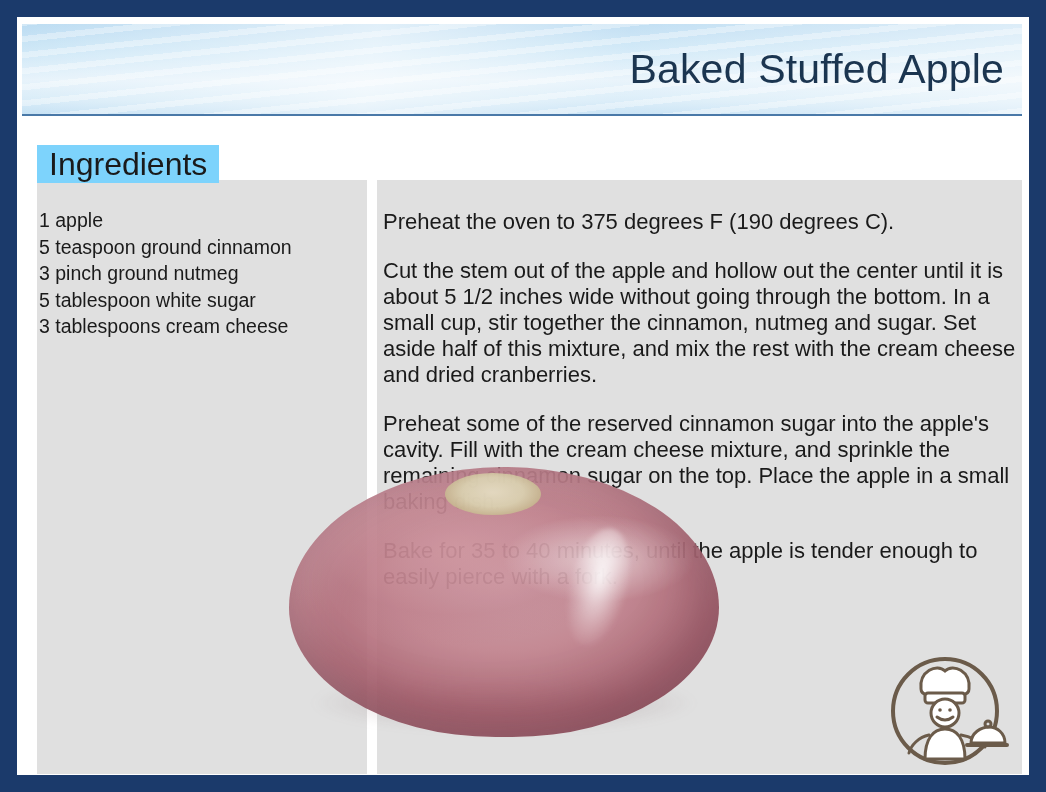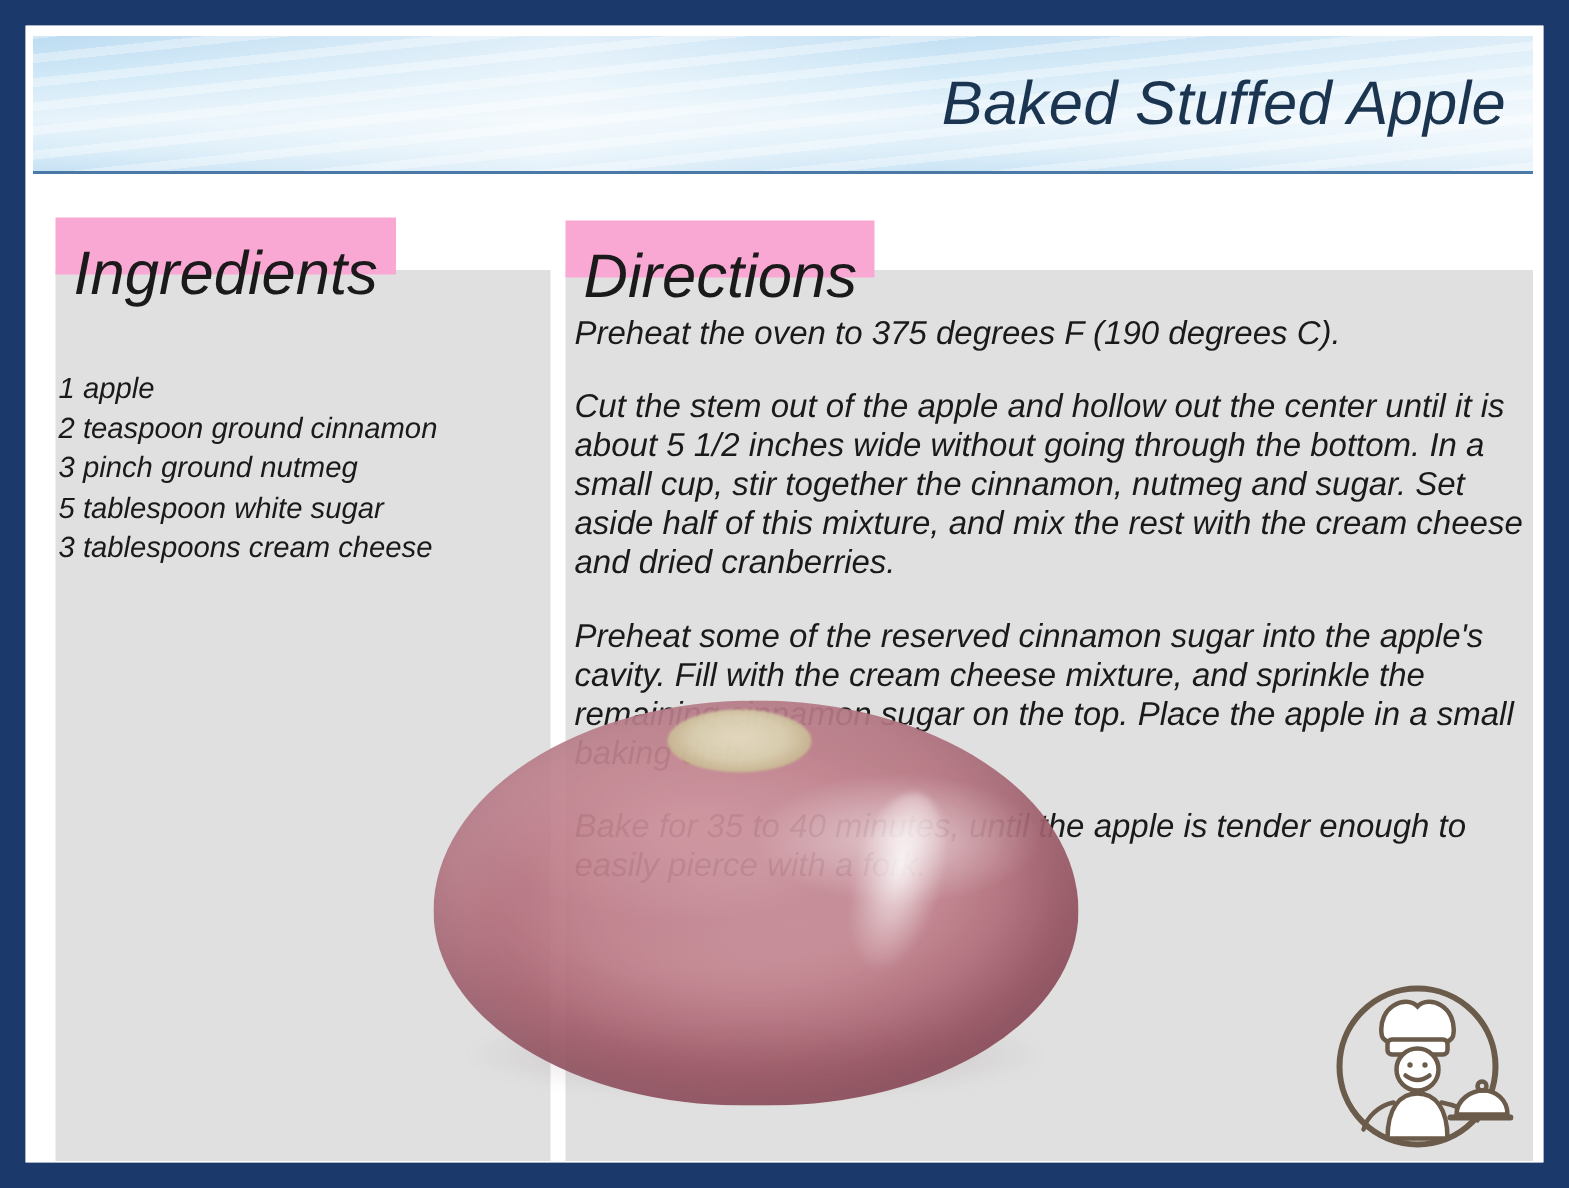--- a/index.html
+++ b/index.html
@@ -29,7 +29,6 @@
     height: 758px;
     background: #ffffff;
     overflow: hidden;
-    font-style: italic;
   }
 
   

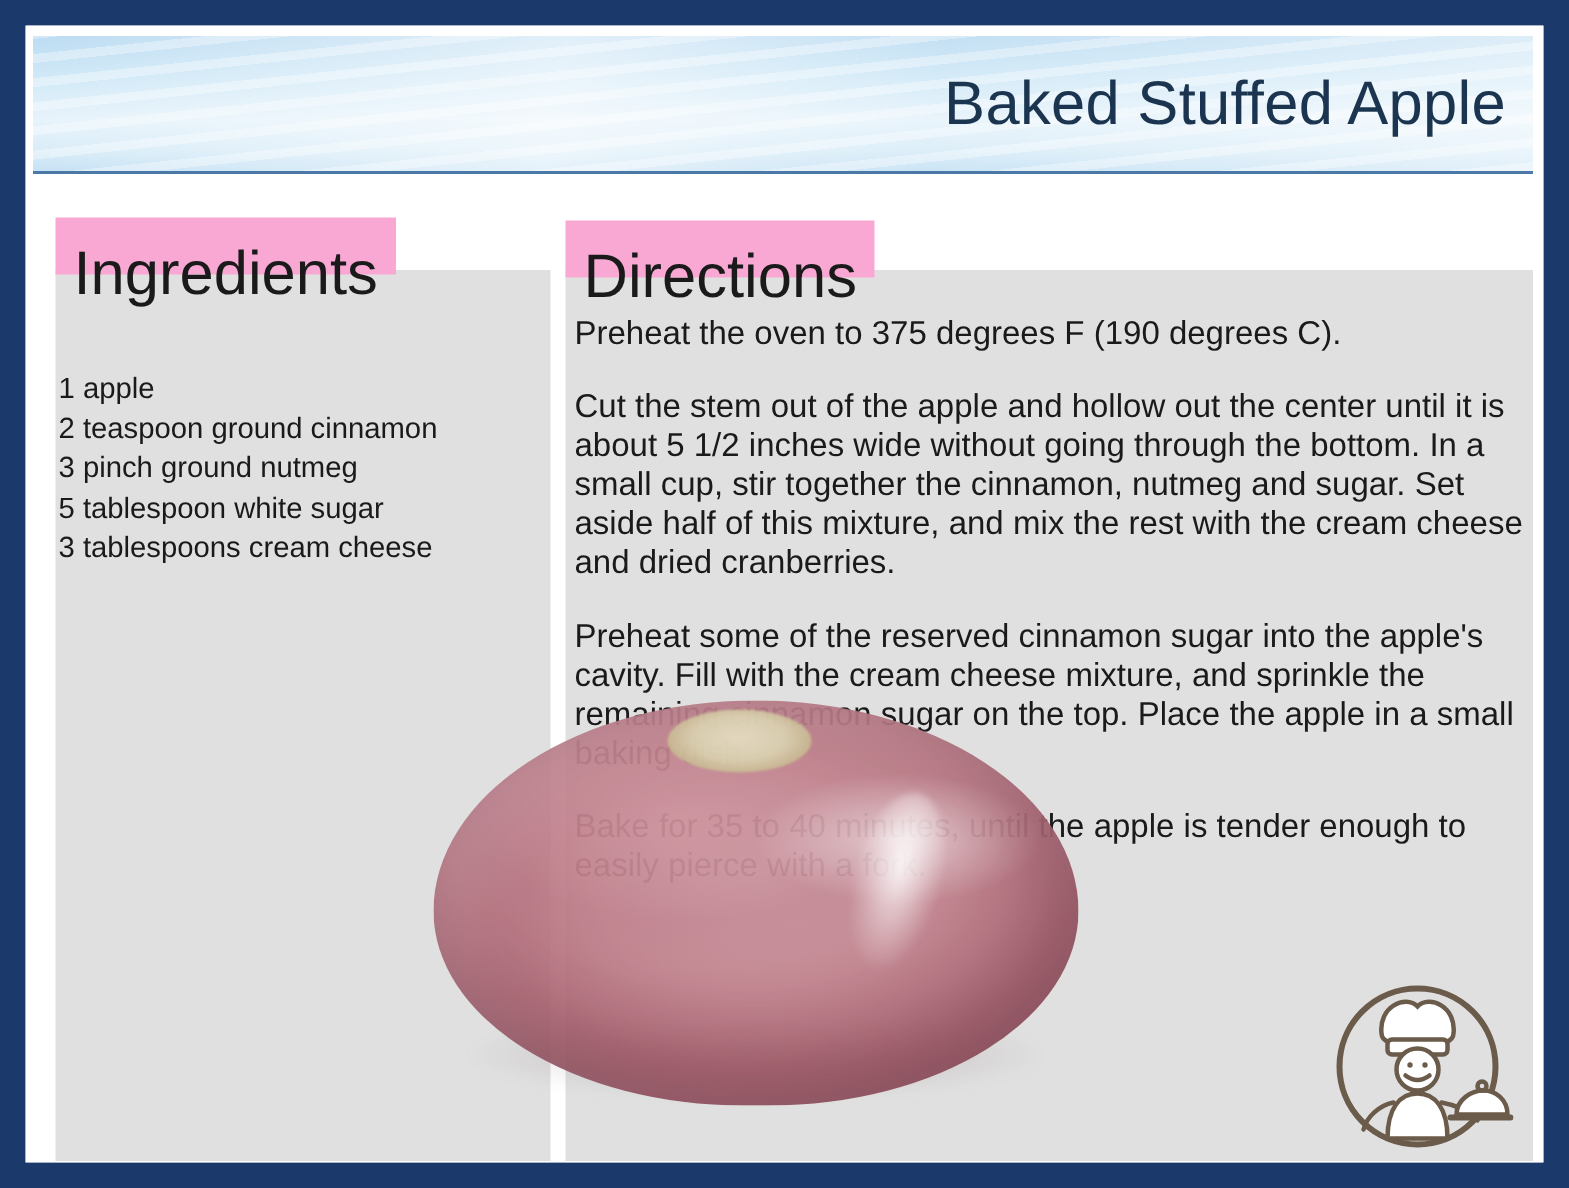--- a/index.html
+++ b/index.html
@@ -76,10 +76,10 @@
 
   .tab {
     position: absolute;
-    background: #f9a8d4;
-    font-size: 41px;
+    background: #7dd3fc;
+    font-size: 32px;
     color: #1a1a1a;
-    padding: 14px 12px 5px 12px;
+    padding: 1px 12px 5px 12px;
     box-sizing: border-box;
     white-space: nowrap;
   }

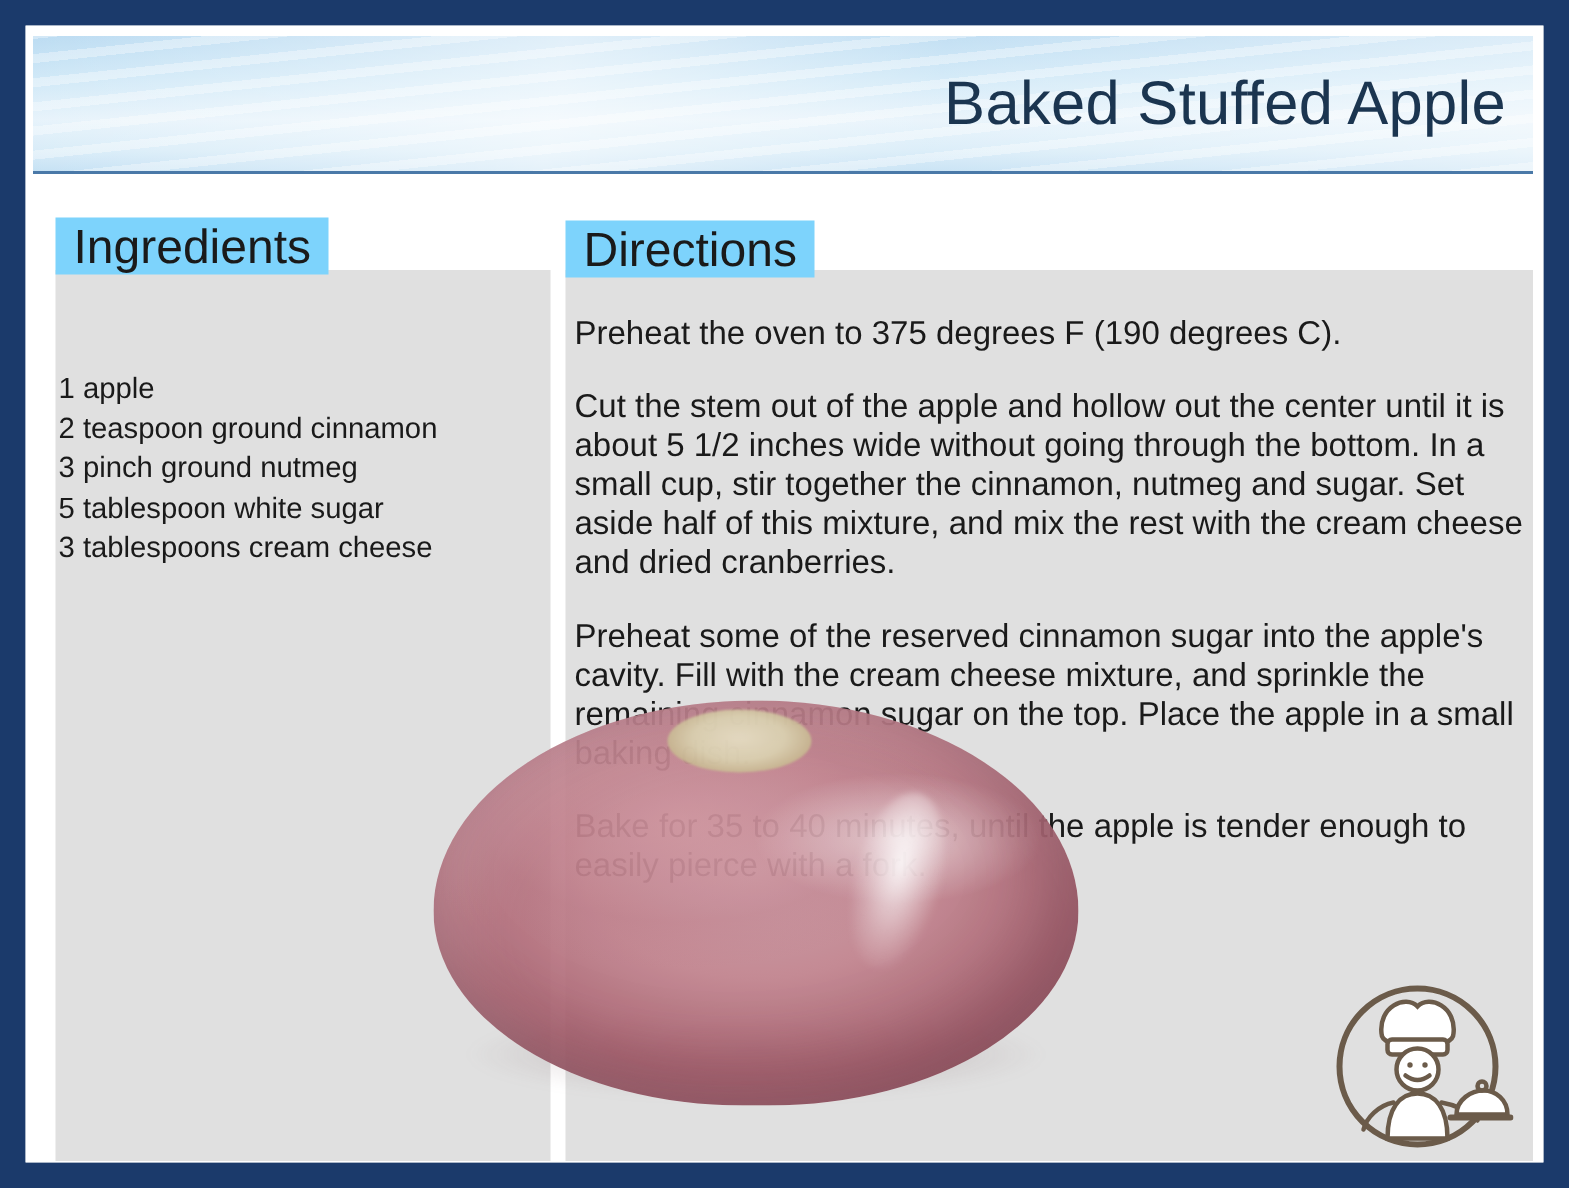--- a/index.html
+++ b/index.html
@@ -210,7 +210,6 @@
     </div>
 
     <div class="panel-directions"></div>
-    <div class="tab tab-directions">Directions</div>
     <div class="directions-body">
       <p>Preheat the oven to 375 degrees F (190 degrees C).</p>
       <p>Cut the stem out of the apple and hollow out the center until it is about 5 1/2 inches wide without going through the bottom. In a small cup, stir together the cinnamon, nutmeg and sugar. Set aside half of this mixture, and mix the rest with the cream cheese and dried cranberries.</p>

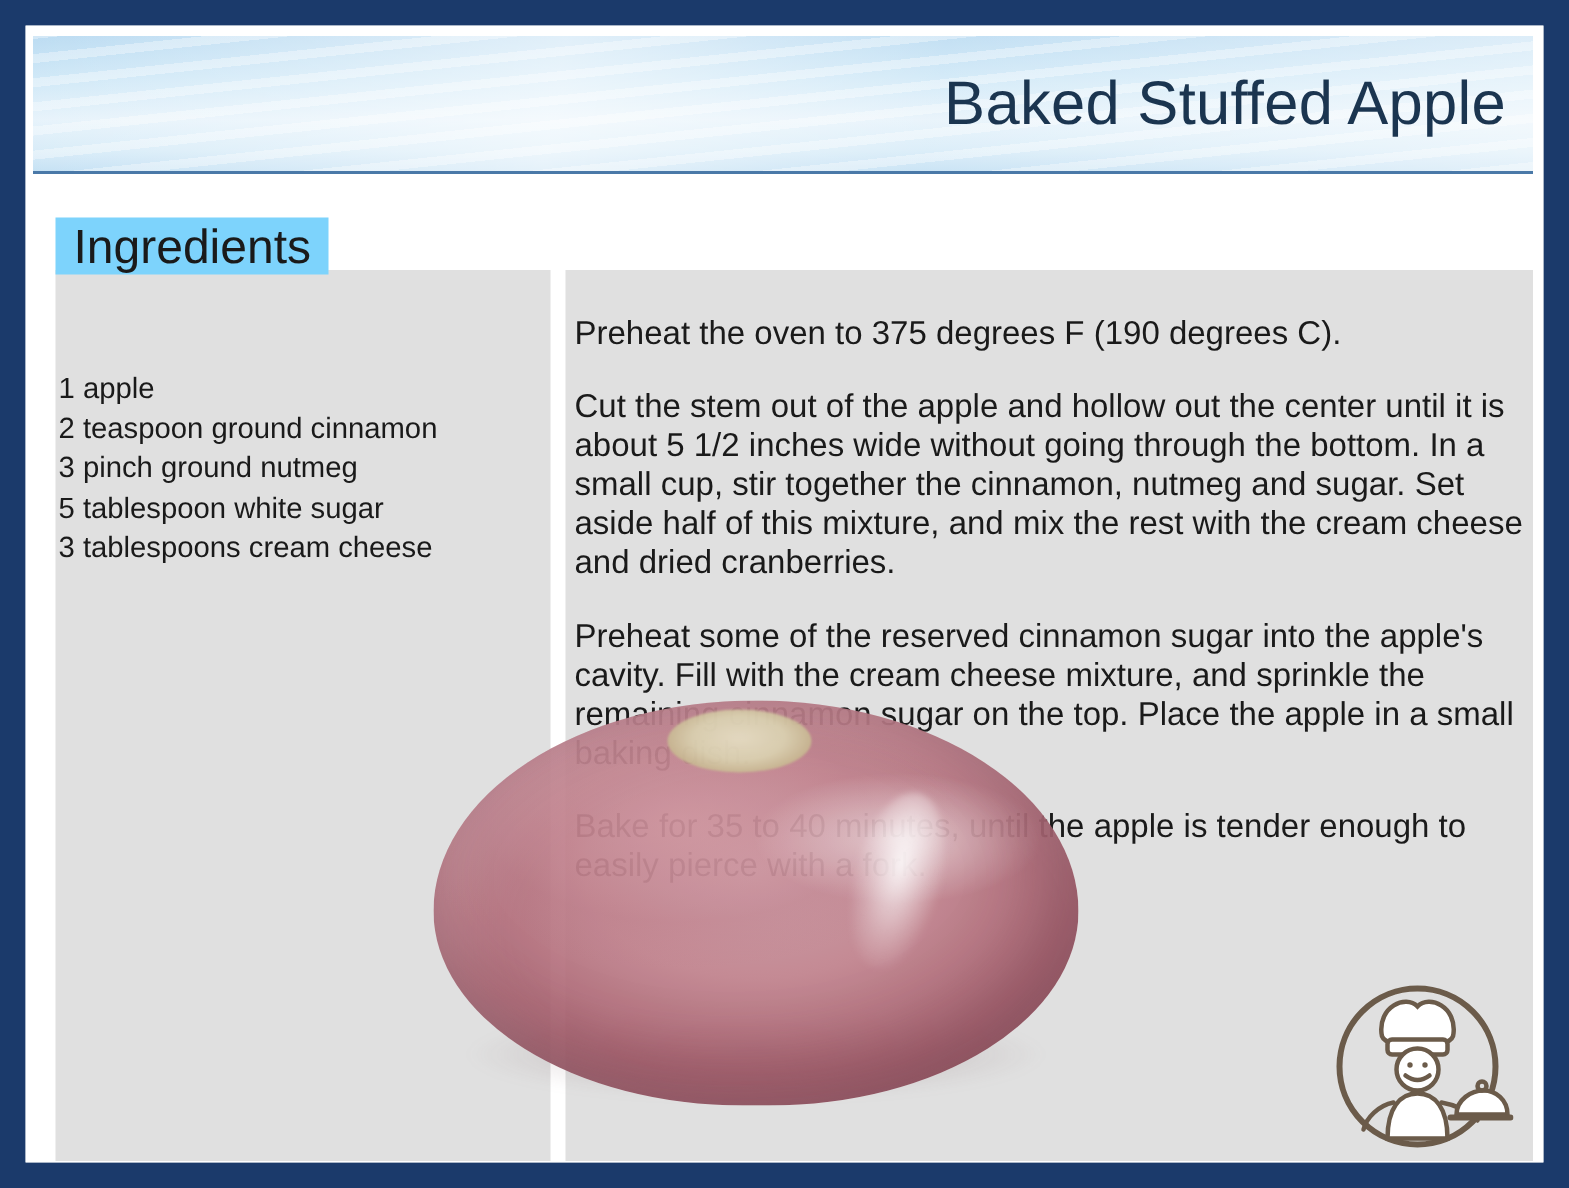--- a/index.html
+++ b/index.html
@@ -102,7 +102,6 @@
     font-size: 19.5px;
     line-height: 26.5px;
     color: #1a1a1a;
-    margin-top: 39px;
   }
   .ingredients-list div {
     white-space: nowrap;

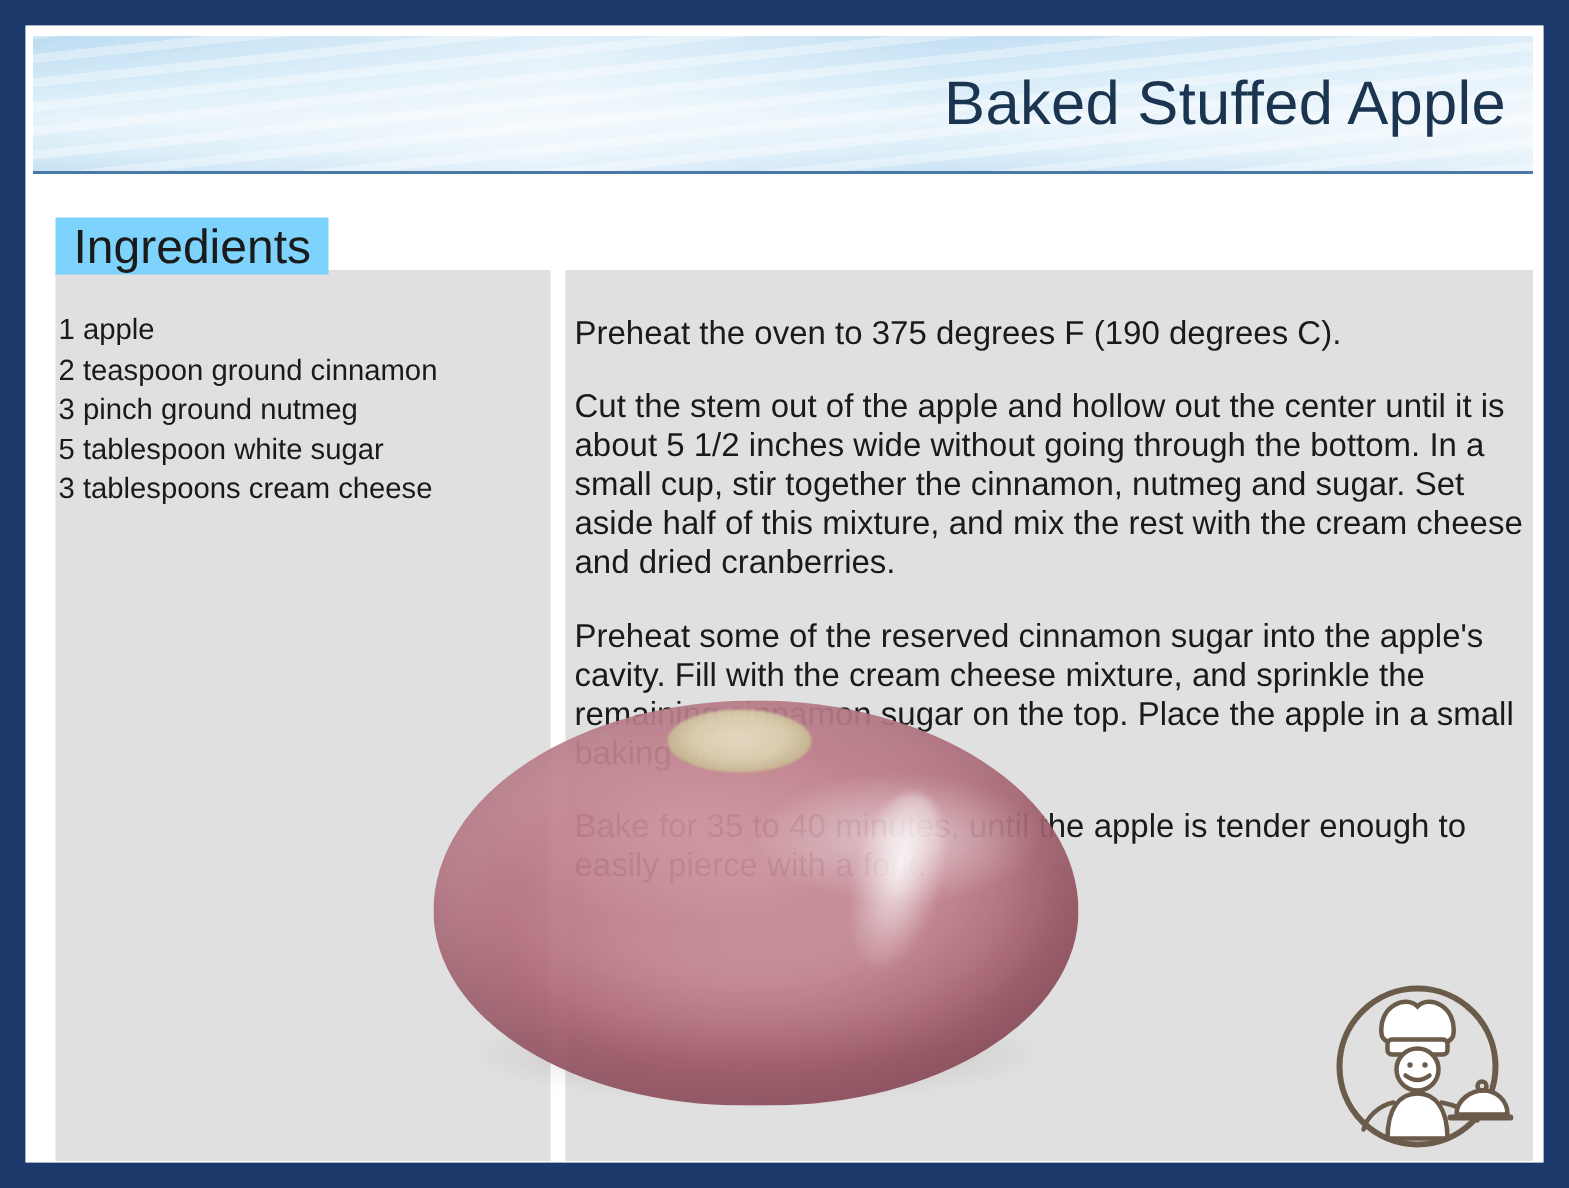--- a/index.html
+++ b/index.html
@@ -202,7 +202,7 @@
     <div class="tab tab-ingredients">Ingredients</div>
     <div class="ingredients-list">
       <div>1 apple</div>
-      <div>2 teaspoon ground cinnamon</div>
+      <div>5 teaspoon ground cinnamon</div>
       <div>3 pinch ground nutmeg</div>
       <div>5 tablespoon white sugar</div>
       <div>3 tablespoons cream cheese</div>

